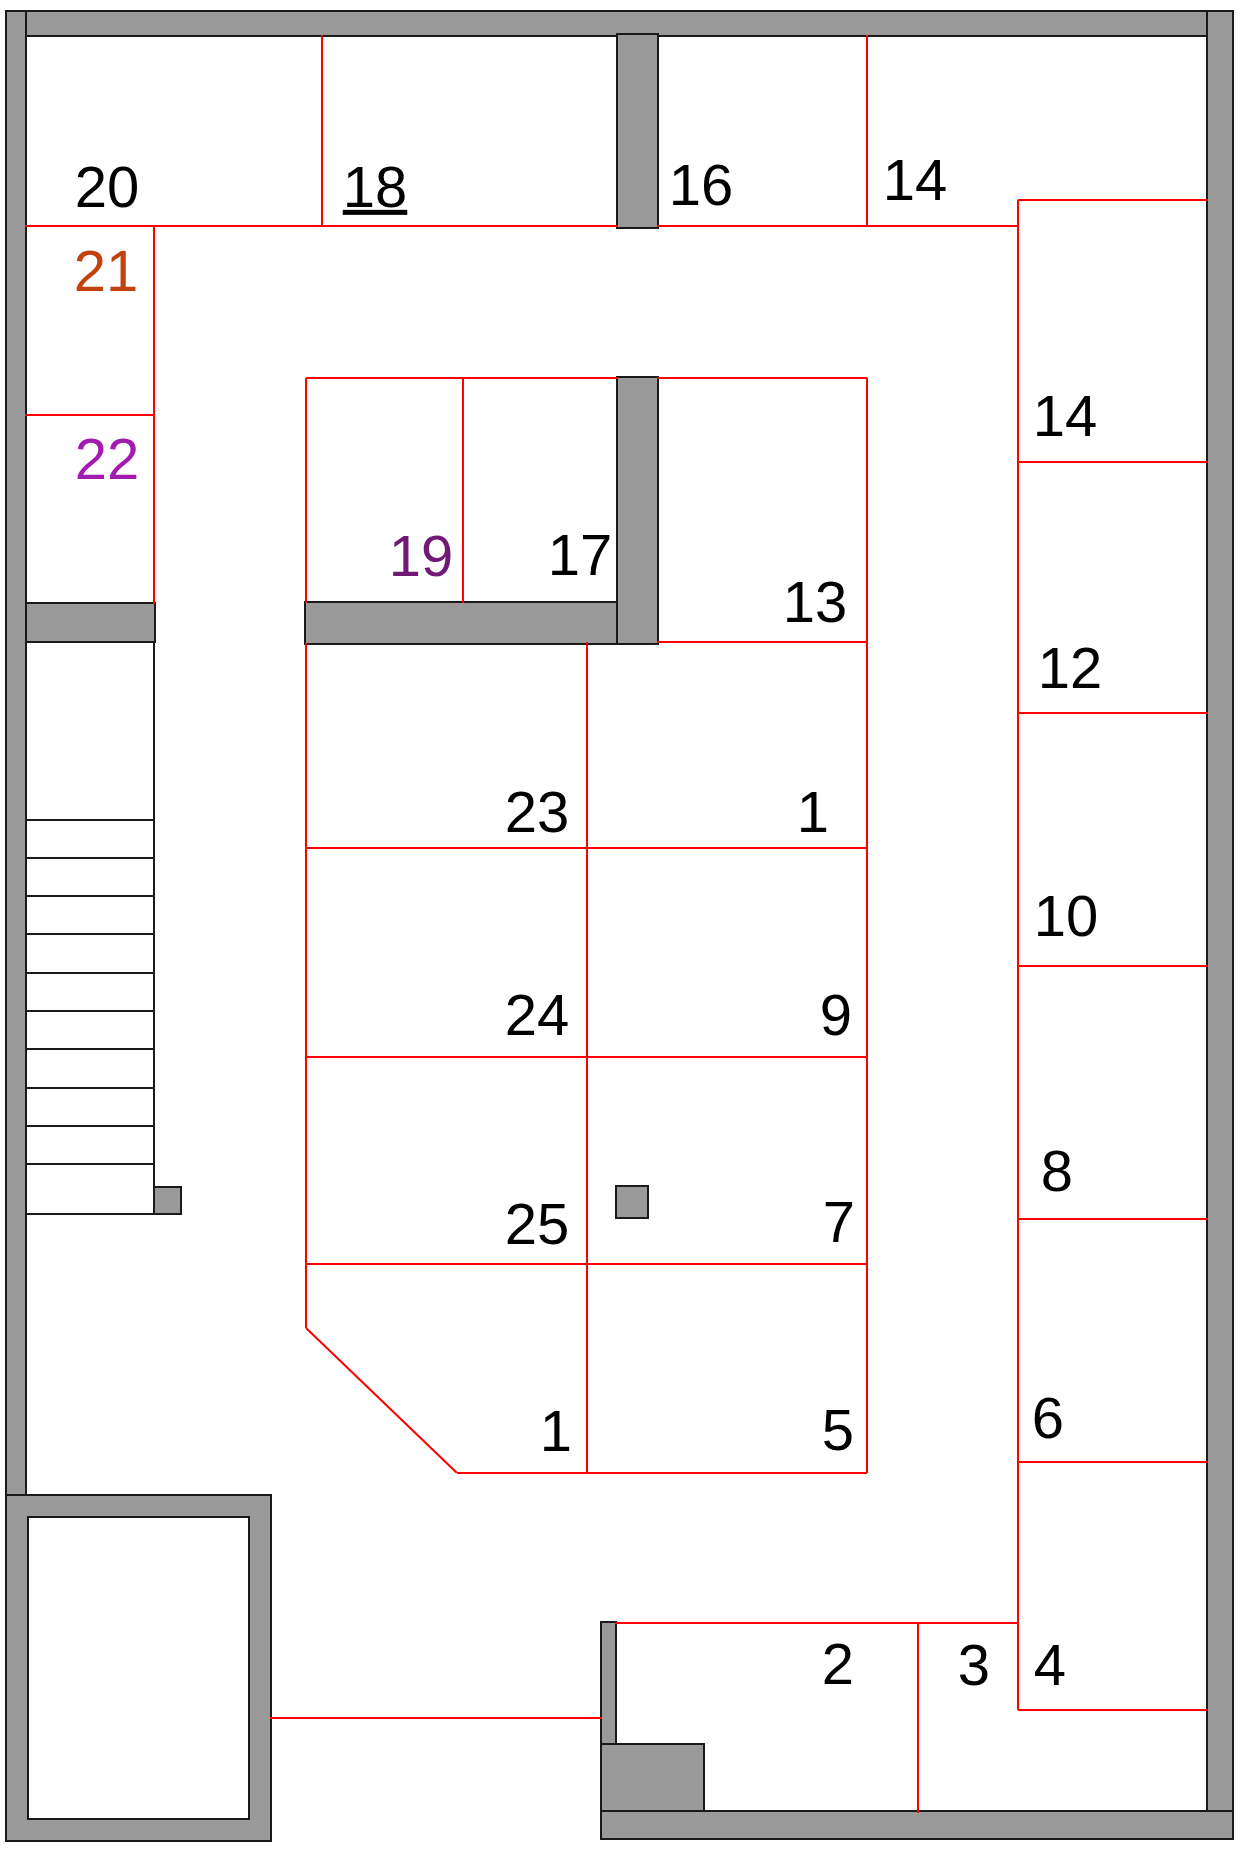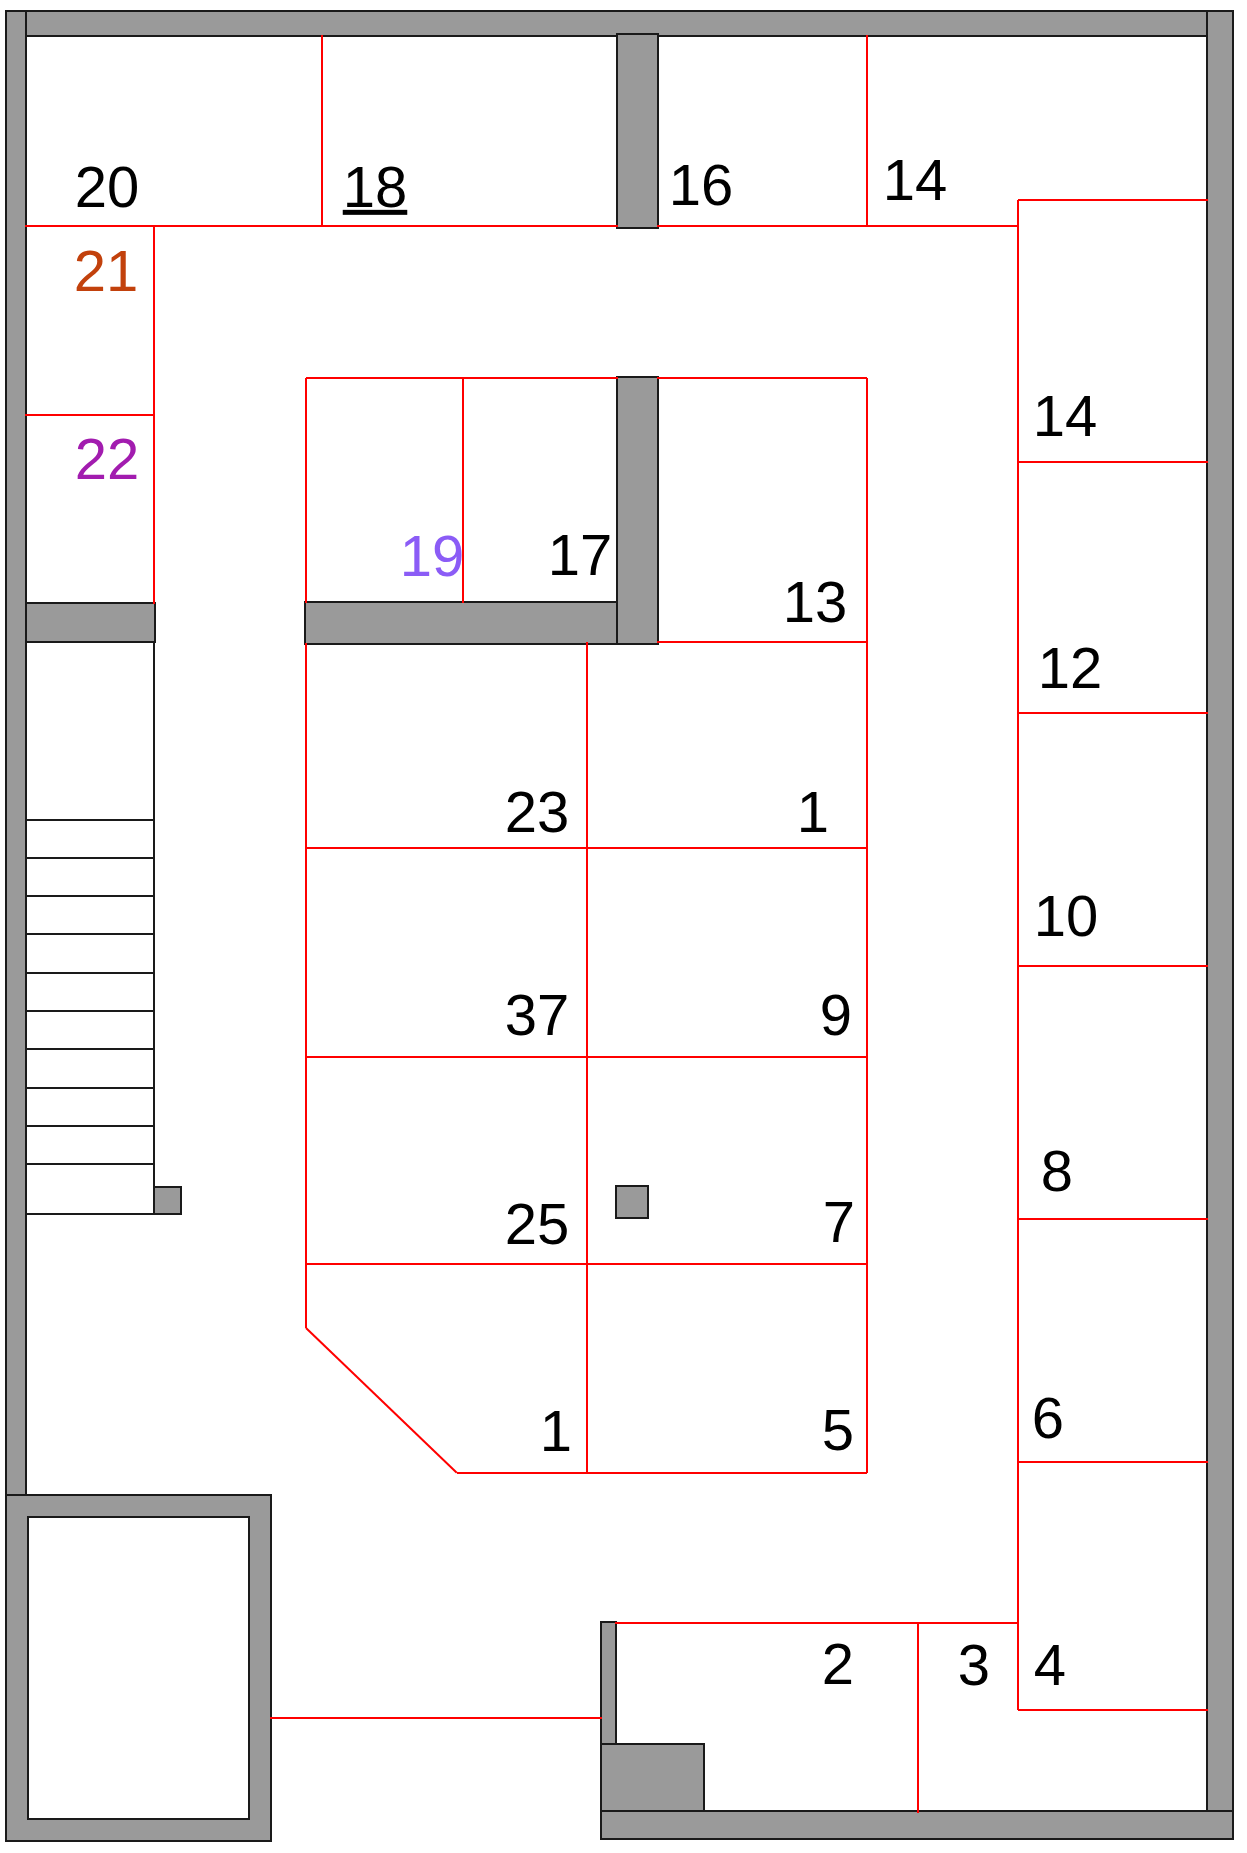--- a/index.html
+++ b/index.html
@@ -127,7 +127,7 @@
     <div class="room-label" style="left: 915px; top: 181px; color: rgb(0, 0, 0);">14</div>
     <div class="room-label" style="left: 106px; top: 272px; color: #c2410c;">21</div>
     <div class="room-label" style="left: 107px; top: 460px; color: #a21caf;">22</div>
-    <div class="room-label" style="left: 432px; top: 557px; color: #8b5cf6; text-align: center;">19</div>
+    <div class="room-label" style="left: 421px; top: 557px; color: #701a75; text-align: center;">19</div>
     <div class="room-label" style="left: 580px; top: 556px; color: rgb(0, 0, 0);">17</div>
     <div class="room-label" style="left: 815px; top: 603px; color: rgb(0, 0, 0);">13</div>
     <div class="room-label" style="left: 1065px; top: 417px; color: rgb(0, 0, 0); text-align: center;">14</div>

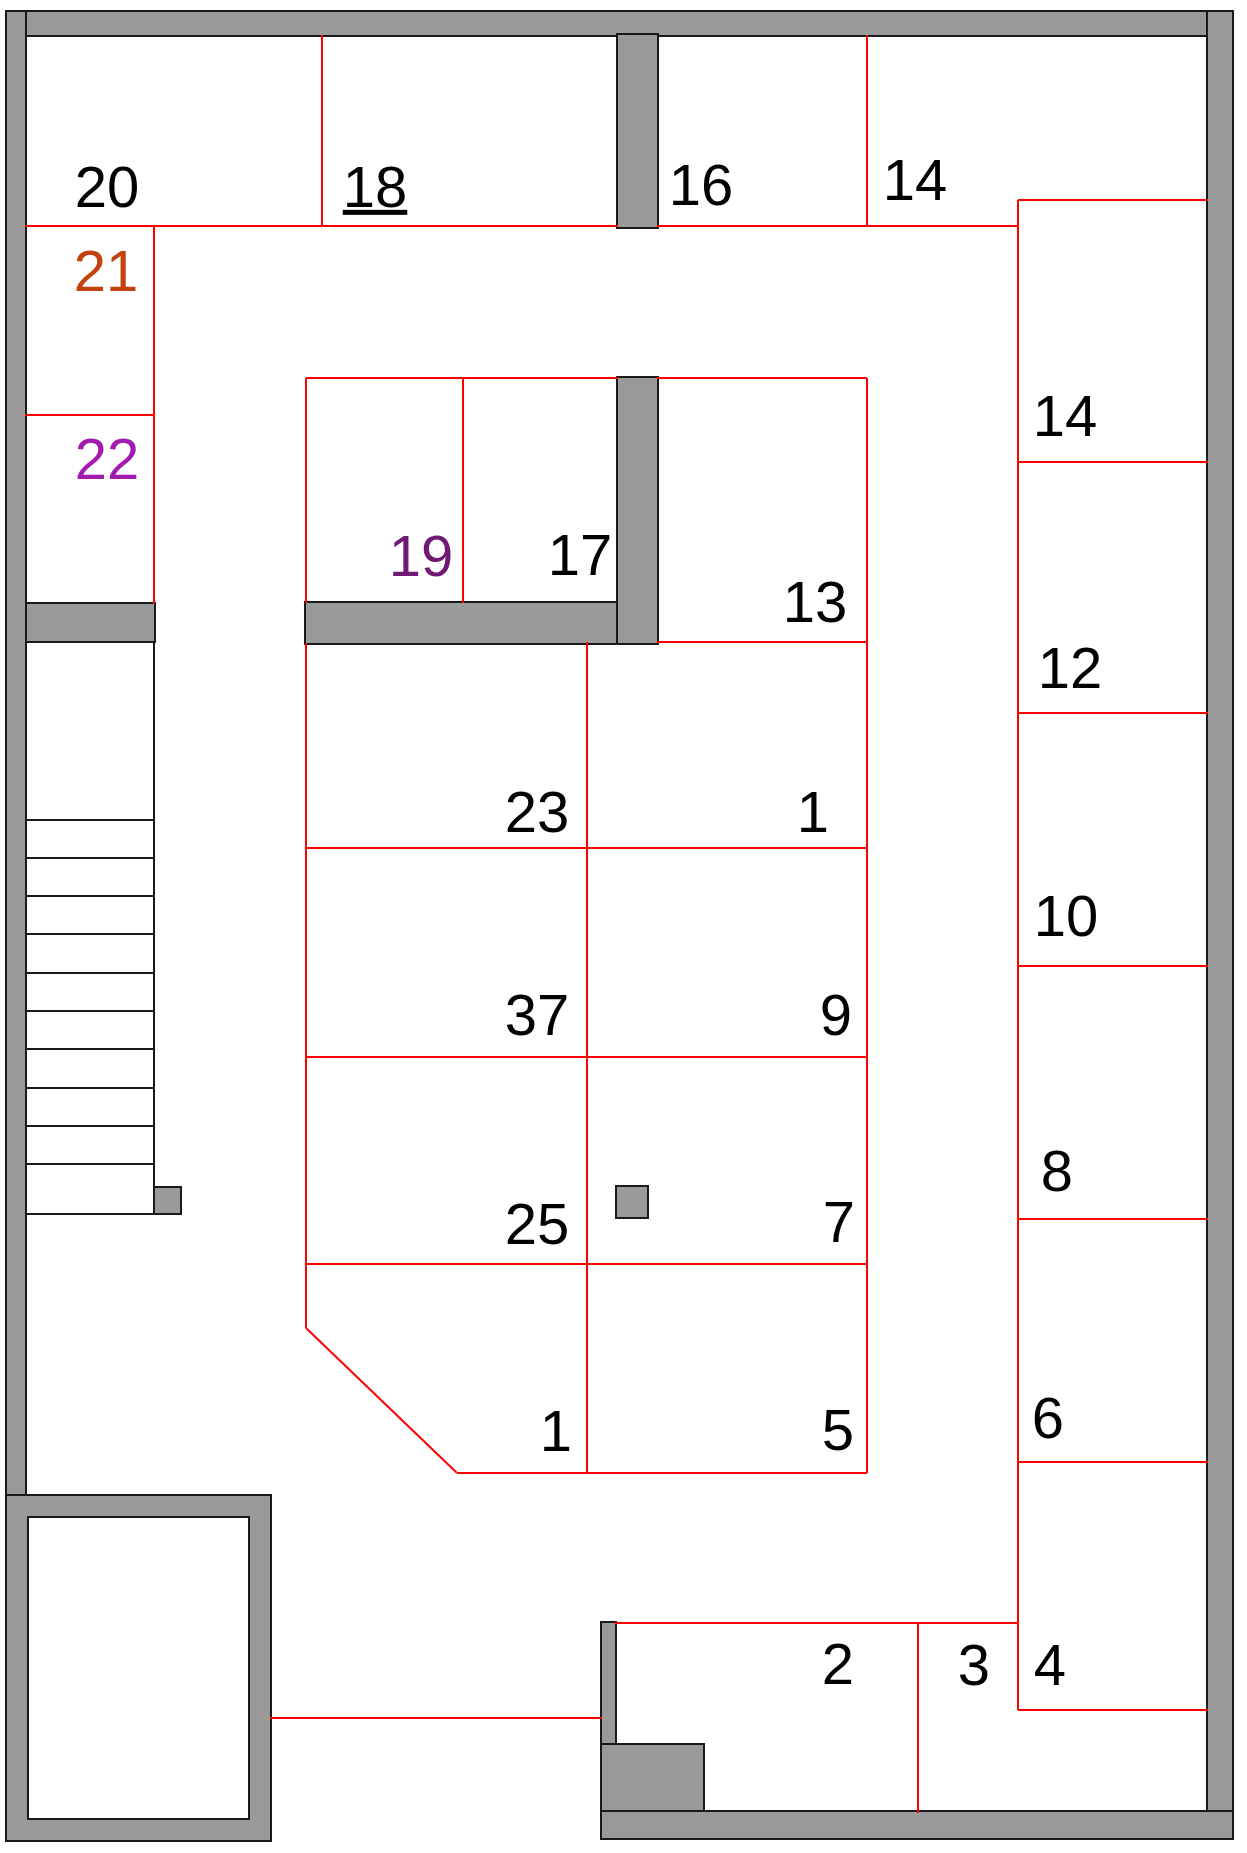--- a/index.html
+++ b/index.html
@@ -135,7 +135,7 @@
     <div class="room-label" style="left: 537px; top: 813px; color: rgb(0, 0, 0);">23</div>
     <div class="room-label" style="left: 813px; top: 813px; color: rgb(0, 0, 0);">1</div>
     <div class="room-label" style="left: 1066px; top: 917px; color: rgb(0, 0, 0);">10</div>
-    <div class="room-label" style="left: 537px; top: 1016px; color: rgb(0, 0, 0);">37</div>
+    <div class="room-label" style="left: 537px; top: 1016px; color: rgb(0, 0, 0);">24</div>
     <div class="room-label" style="left: 836px; top: 1016px; color: rgb(0, 0, 0);">9</div>
     <div class="room-label" style="left: 1057px; top: 1172px; color: rgb(0, 0, 0);">8</div>
     <div class="room-label" style="left: 537px; top: 1225px; color: rgb(0, 0, 0);">25</div>

